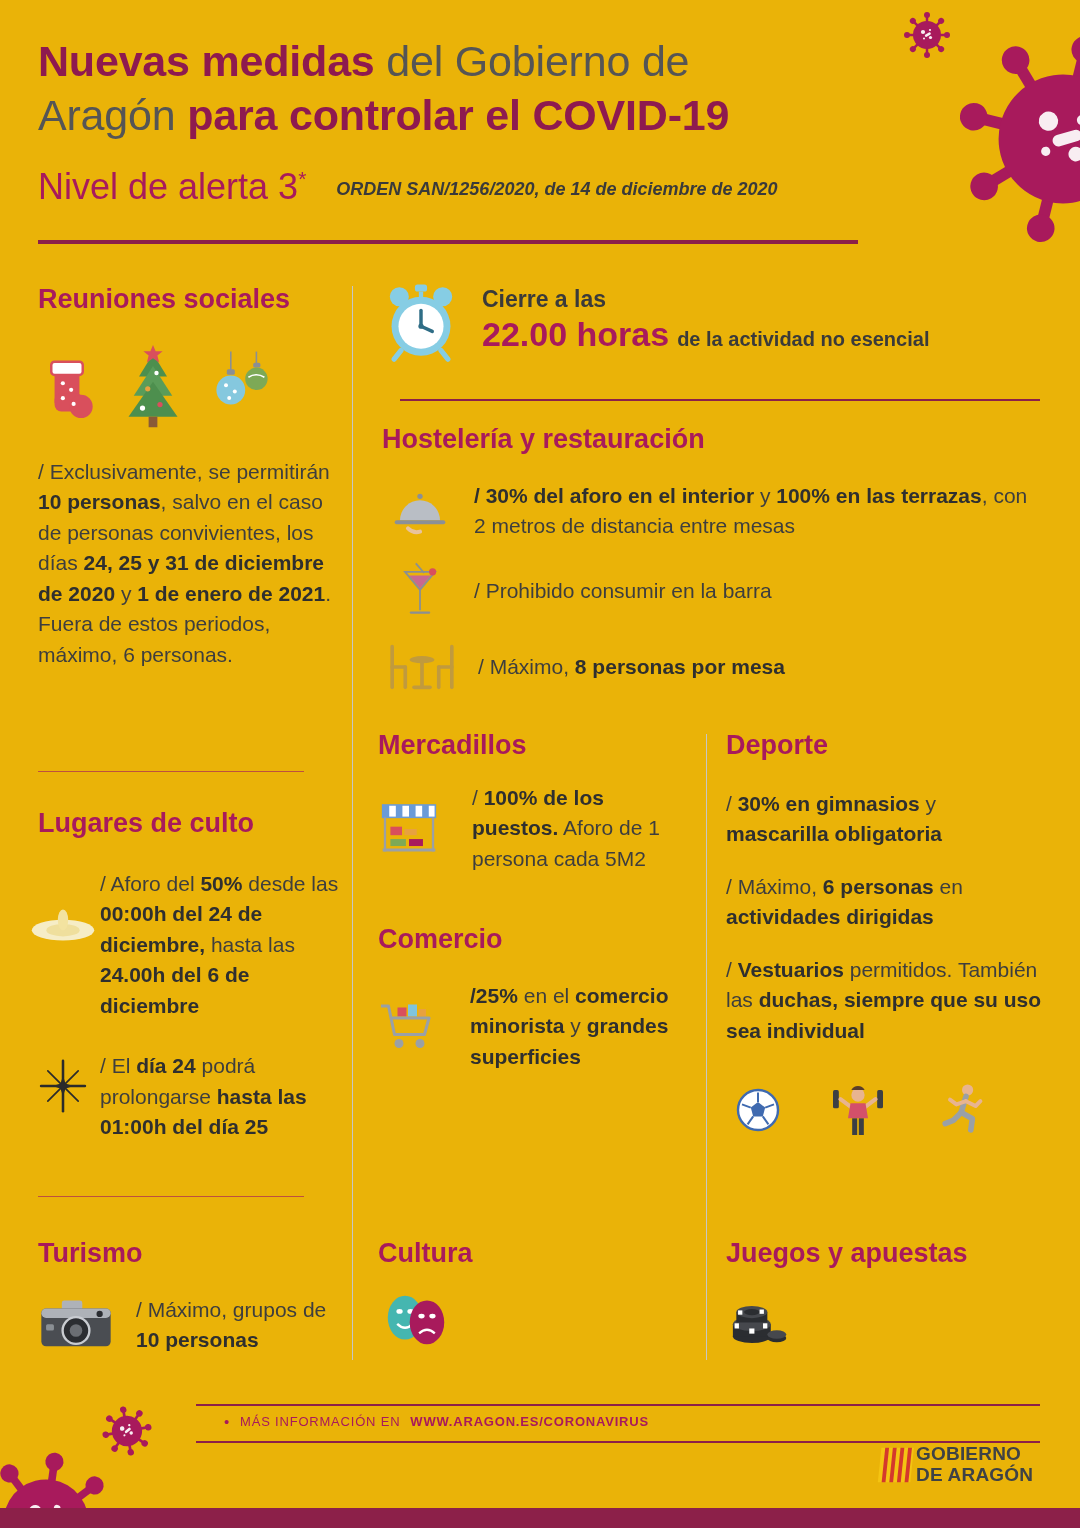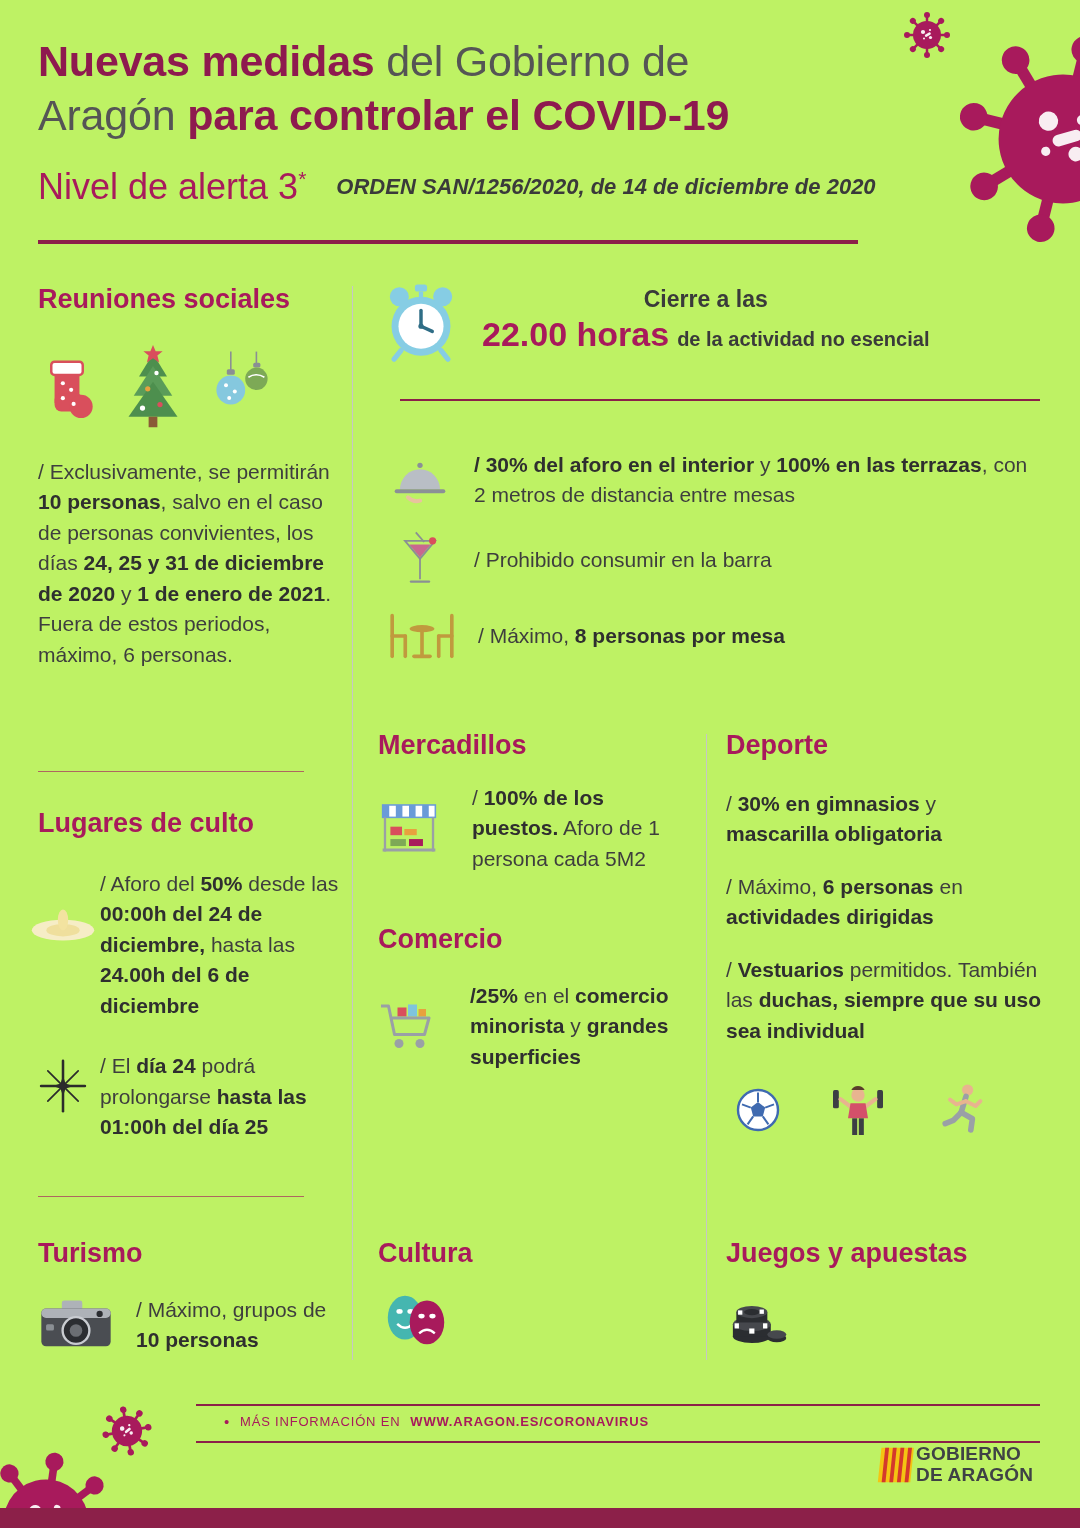--- a/index.html
+++ b/index.html
@@ -3,7 +3,7 @@
 <meta charset="utf-8">
 <style>
   html,body{margin:0;padding:0;background:#e8e8e8;}
-  .page{position:relative;width:1080px;height:1528px;margin:0 auto;background:#bef264;overflow:hidden;
+  .page{position:relative;width:1080px;height:1528px;margin:0 auto;background:#eab308;overflow:hidden;
         font-family:"Liberation Sans",sans-serif;color:#3e3e3e;}
   .bold{font-weight:700;color:#2f2f2f;}
 

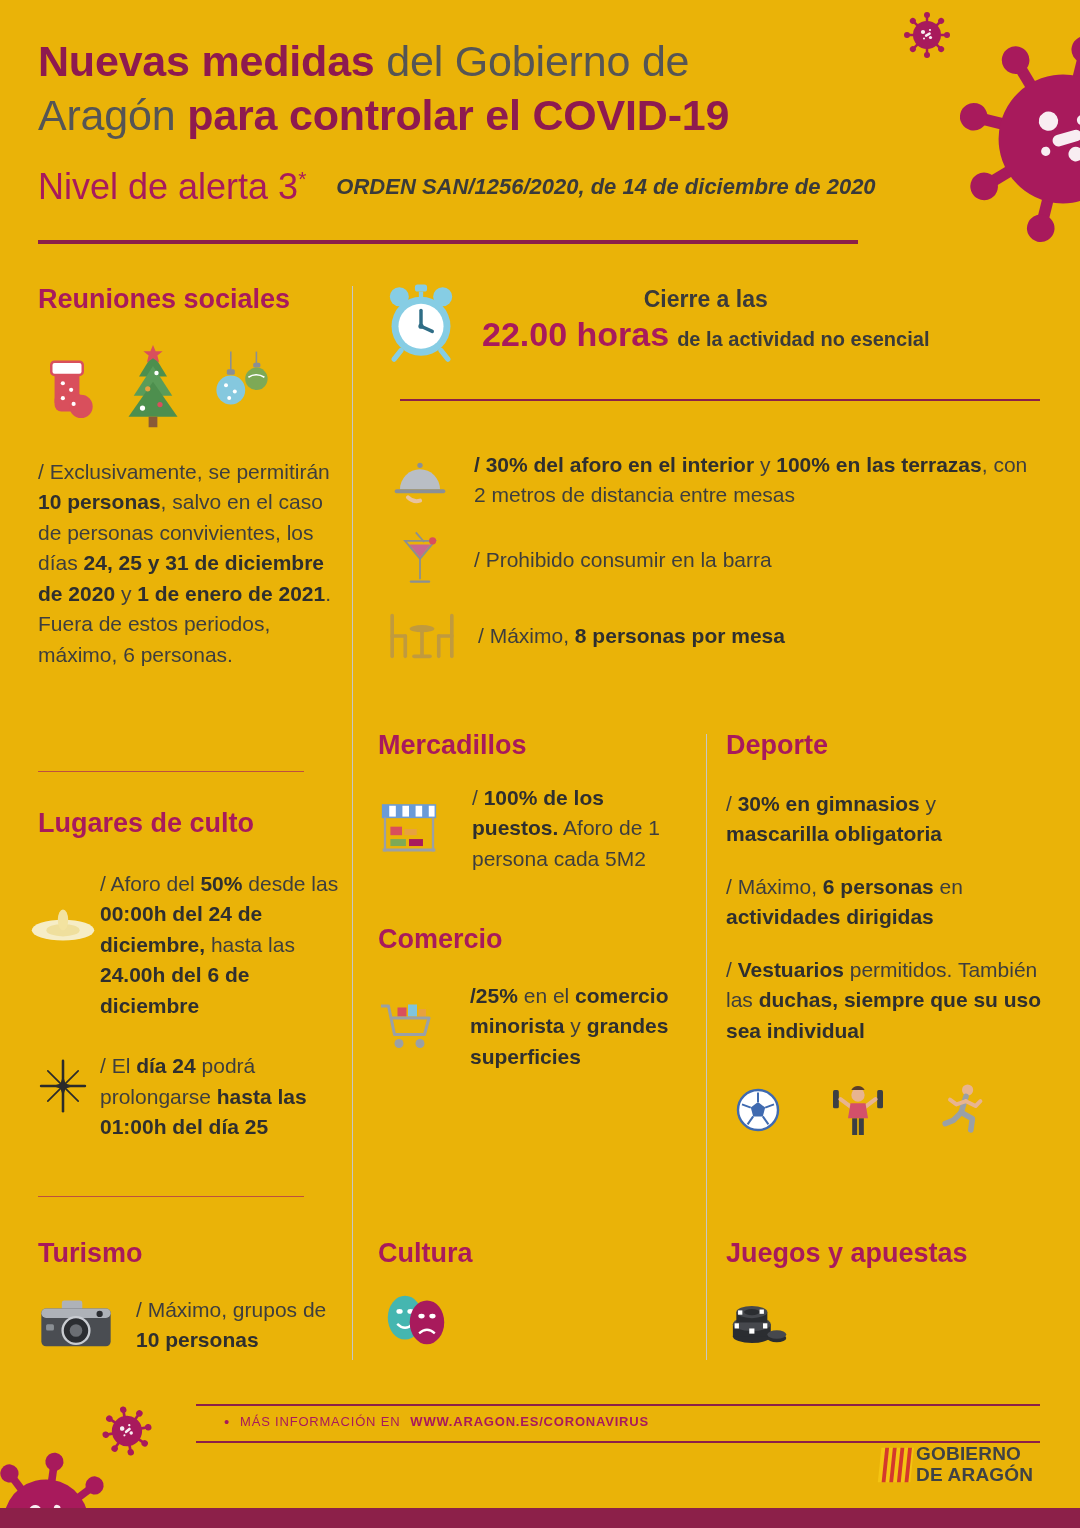--- a/index.html
+++ b/index.html
@@ -15,7 +15,7 @@
   .alert-row{display:flex;align-items:flex-end;gap:30px;margin-top:24px;}
   .alert-level{font-size:36px;color:#a81a5c;}
   .alert-sup{font-size:21px;}
-  .order-ref{font-size:22px;font-style:italic;font-weight:700;color:#3a3a3a;padding-bottom:8px;}
+  .order-ref{font-size:18px;font-style:italic;font-weight:700;color:#3a3a3a;padding-bottom:8px;}
   .rule{position:absolute;background:#8c2049;}
   .header-rule{left:38px;top:240px;width:820px;height:4px;}
 

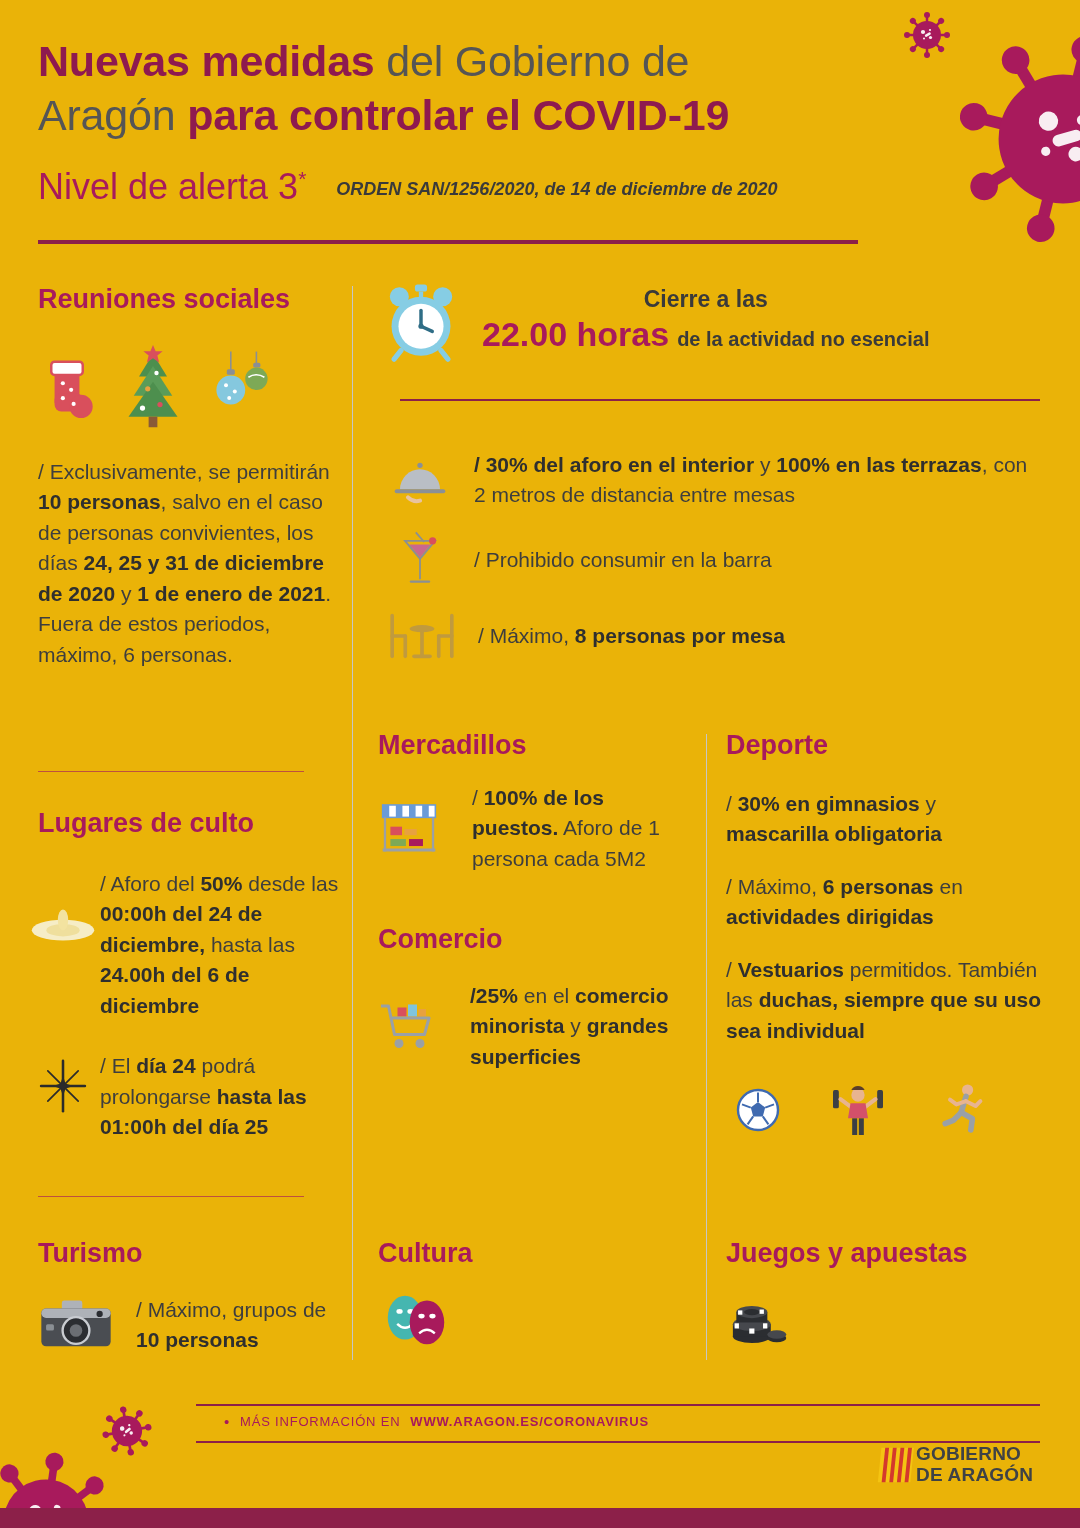--- a/index.html
+++ b/index.html
@@ -47,7 +47,7 @@
   .sec-turismo{left:38px;top:1238px;width:302px;}
   .sec-turismo .item{gap:22px;margin-top:26px;}
 
-  .sec-closing{left:382px;top:280px;width:660px;display:flex;gap:22px;align-items:flex-start;text-align:center;}
+  .sec-closing{left:382px;top:280px;width:660px;display:flex;gap:22px;align-items:flex-start;}
   .closing-intro{font-size:23px;font-weight:700;color:#3a3a3a;margin-top:6px;}
   .closing-line2{margin-top:2px;white-space:nowrap;}
   .closing-time{font-size:34px;font-weight:700;color:#a81a5c;}

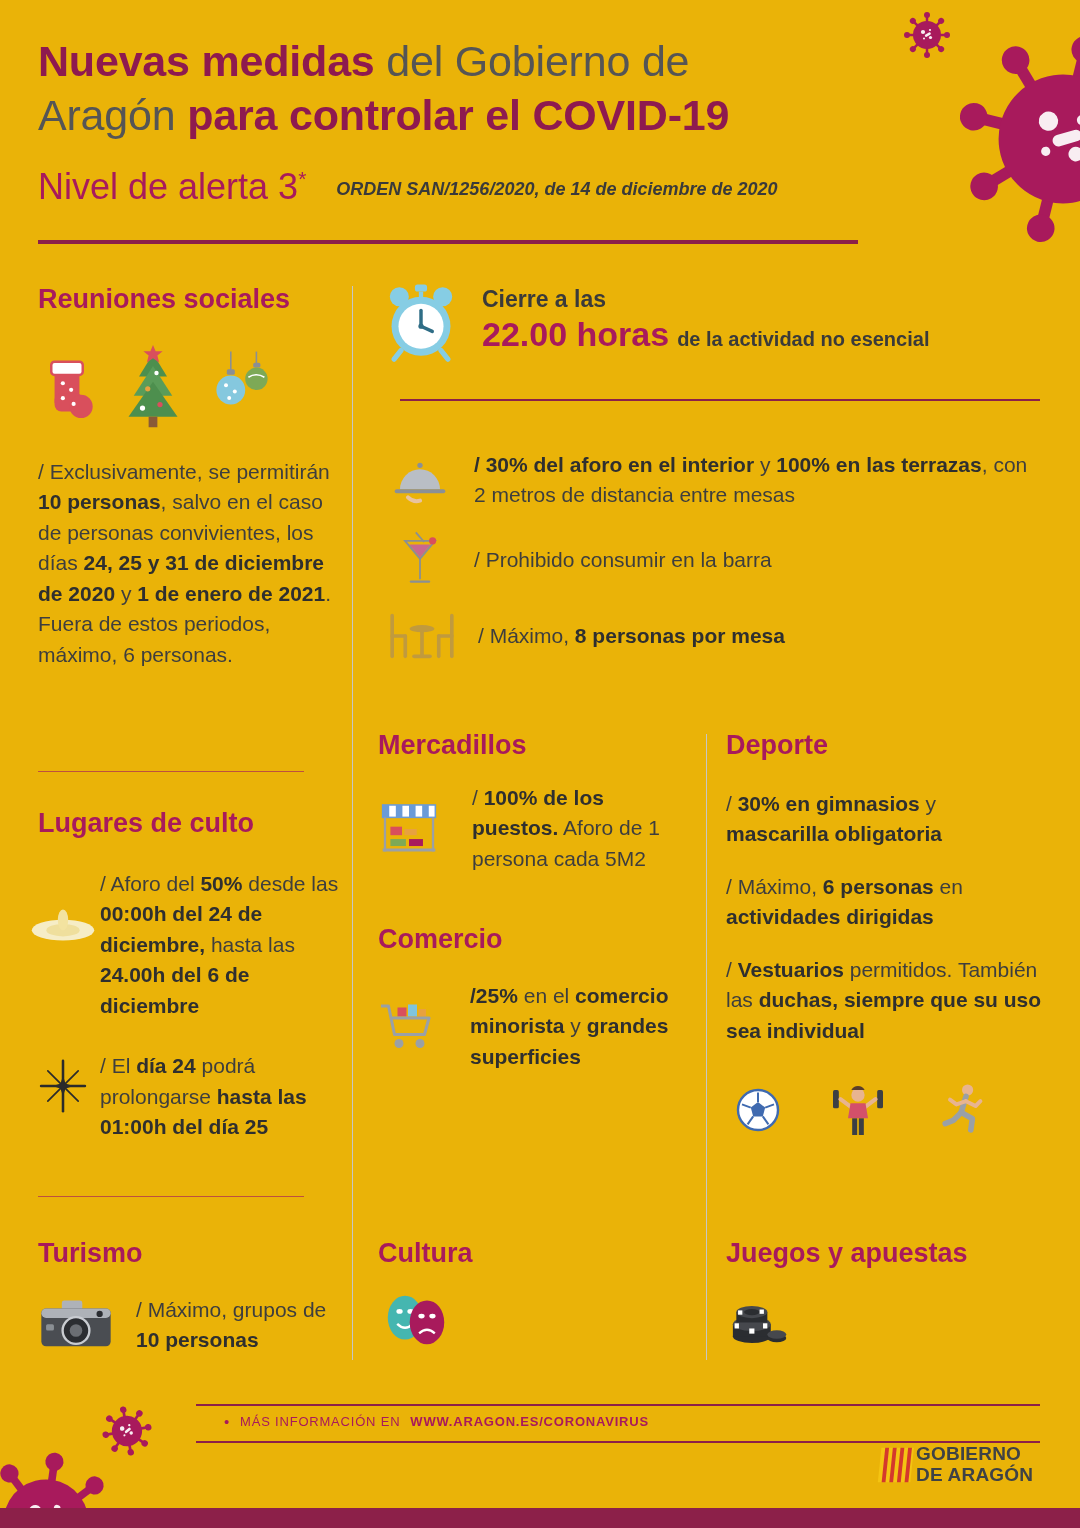--- a/index.html
+++ b/index.html
@@ -289,6 +289,7 @@
   <div class="rule hdiv-closing"></div>
 
   <section class="sec sec-hosteleria">
+    <h2 class="sec-title">Hostelería y restauración</h2>
     <div class="h-item">
       <div class="icon-box">
         <svg class="ic ic-cloche" viewBox="0 0 96 72">

